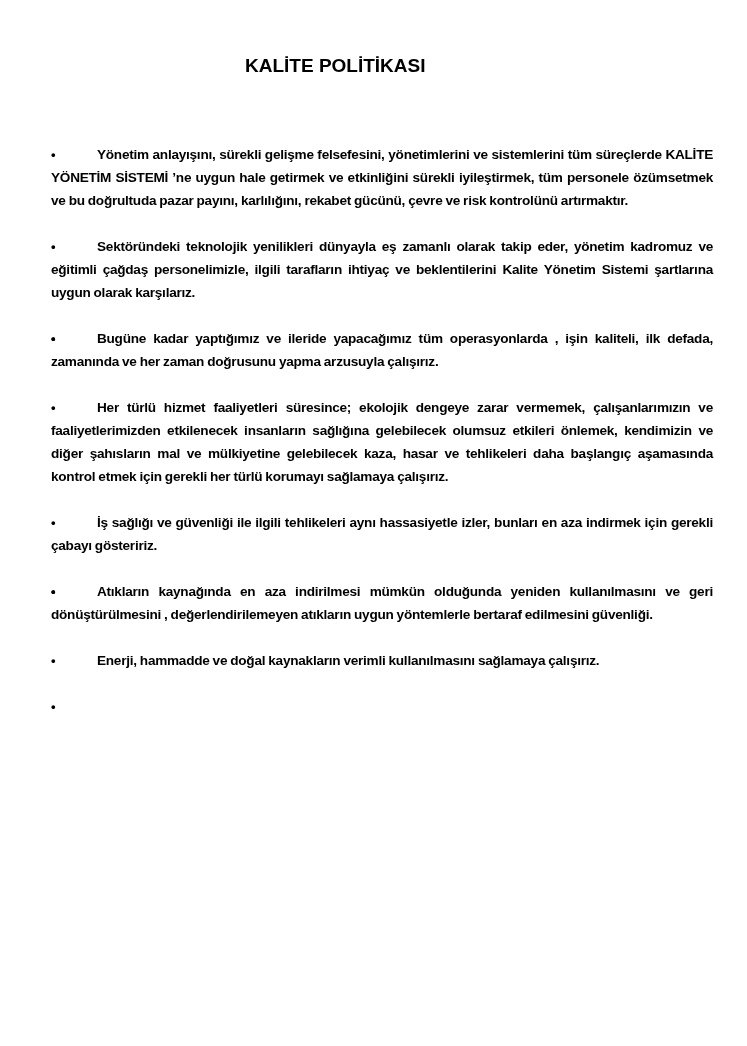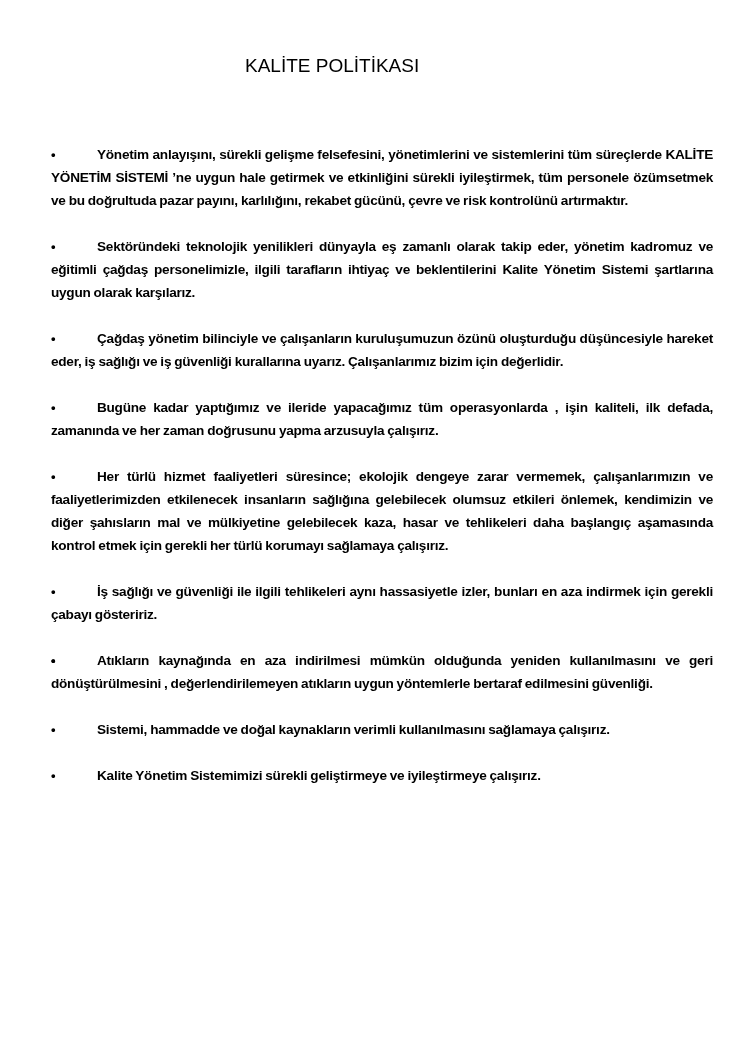--- a/index.html
+++ b/index.html
@@ -20,7 +20,7 @@
       left: 245px;
       top: 42px;
       font-size: 19px;
-      font-weight: normal;
+      font-weight: bold;
       letter-spacing: 0px;
       white-space: nowrap;
     }

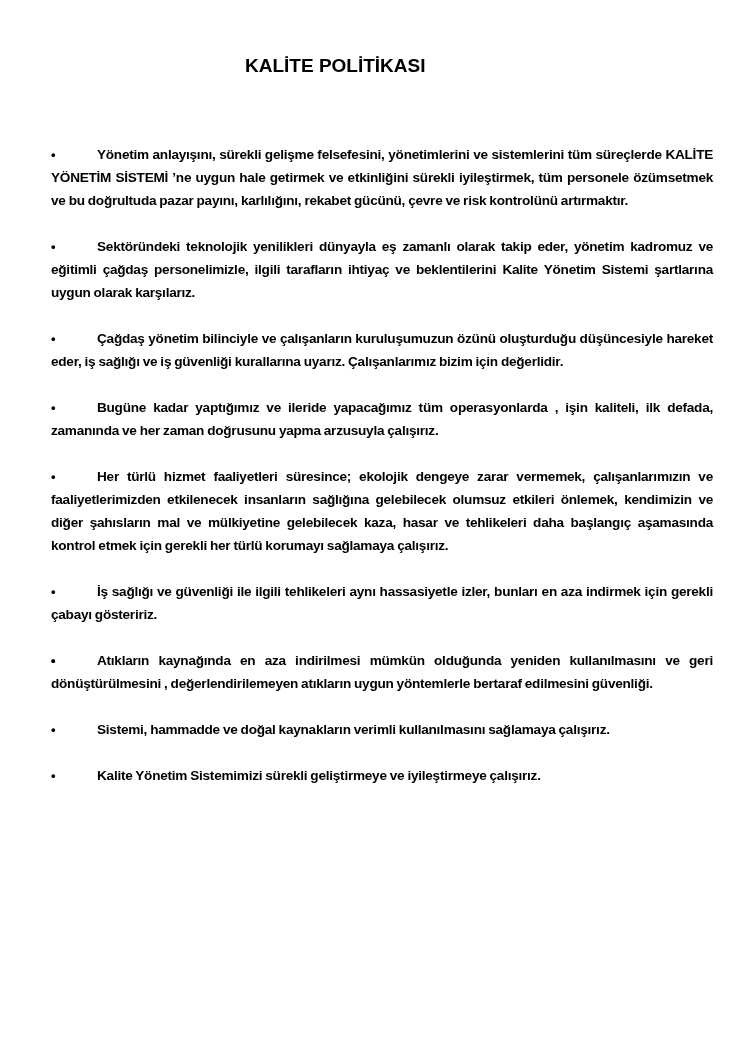--- a/index.html
+++ b/index.html
@@ -68,7 +68,6 @@
   </li>
   <li class="policy-item">
     <span class="bullet">•</span>
-    <span>Çağdaş yönetim bilinciyle ve çalışanların kuruluşumuzun özünü oluşturduğu düşüncesiyle hareket eder, iş sağlığı ve iş güvenliği kurallarına uyarız. Çalışanlarımız bizim için değerlidir.</span>
   </li>
   <li class="policy-item">
     <span class="bullet">•</span>

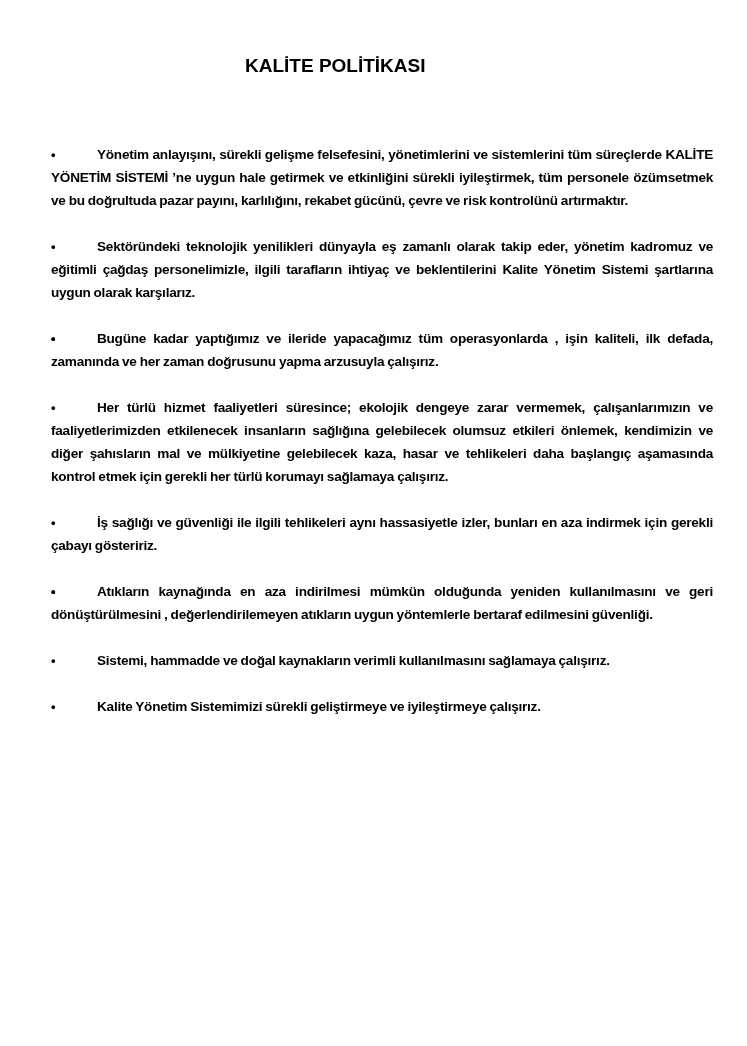--- a/index.html
+++ b/index.html
@@ -90,7 +90,7 @@
   </li>
   <li class="policy-item">
     <span class="bullet">•</span>
-    <span>Sistemi, hammadde ve doğal kaynakların verimli kullanılmasını sağlamaya çalışırız.</span>
+    <span>Enerji, hammadde ve doğal kaynakların verimli kullanılmasını sağlamaya çalışırız.</span>
   </li>
   <li class="policy-item">
     <span class="bullet">•</span>

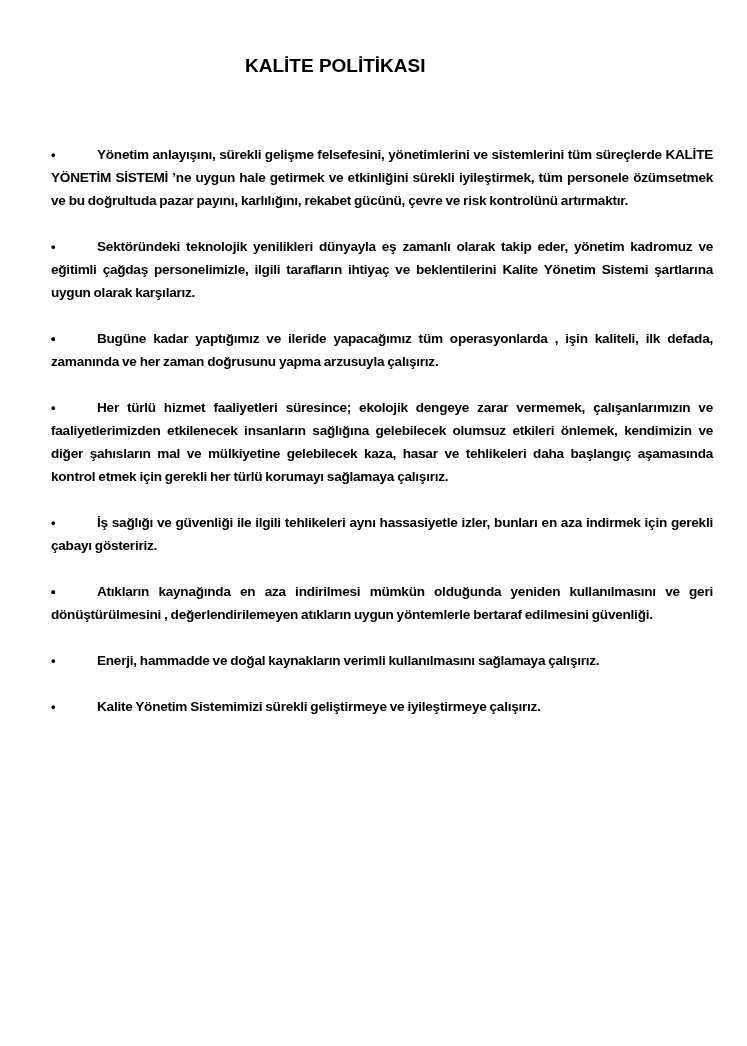--- a/index.html
+++ b/index.html
@@ -94,7 +94,6 @@
   </li>
   <li class="policy-item">
     <span class="bullet">•</span>
-    <span>Kalite Yönetim Sistemimizi sürekli geliştirmeye ve iyileştirmeye çalışırız.</span>
   </li>
 </ul>
 

